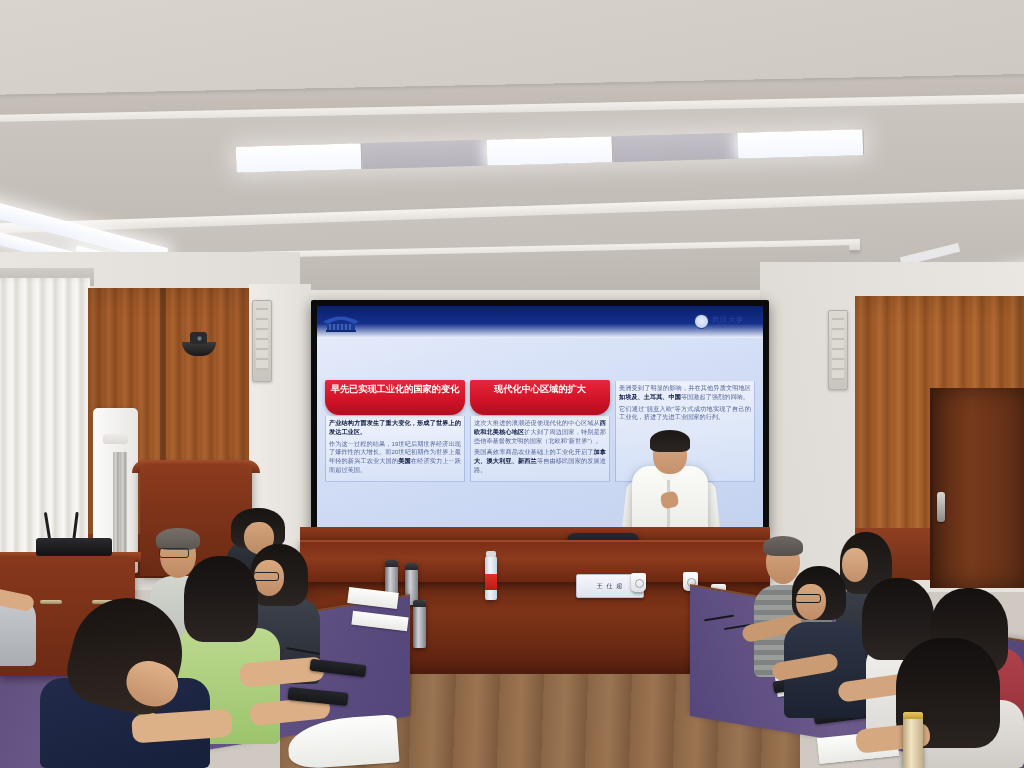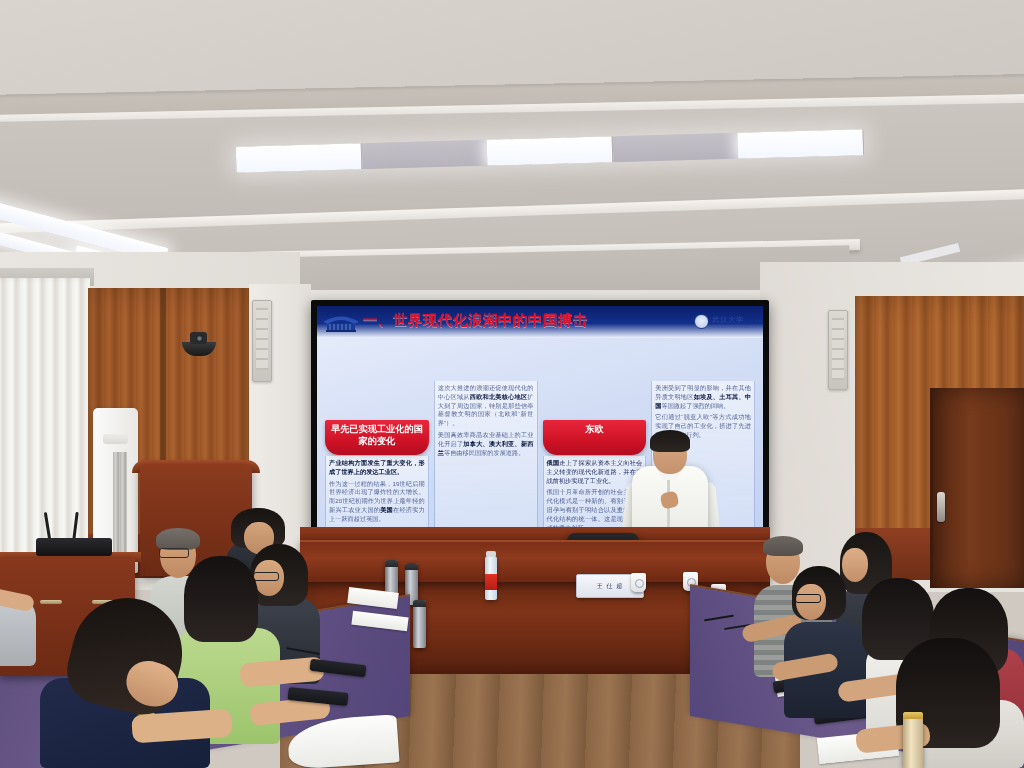--- a/index.html
+++ b/index.html
@@ -358,7 +358,6 @@
       <path d="M5 20 L35 20 L35 22 L5 22 Z" fill="#0f2a72"></path>
     </svg>
 
-    <div class="slide-title">一、世界现代化浪潮中的中国搏击</div>
 
     <div class="uni-logo">
       <div class="uni-mark"></div>

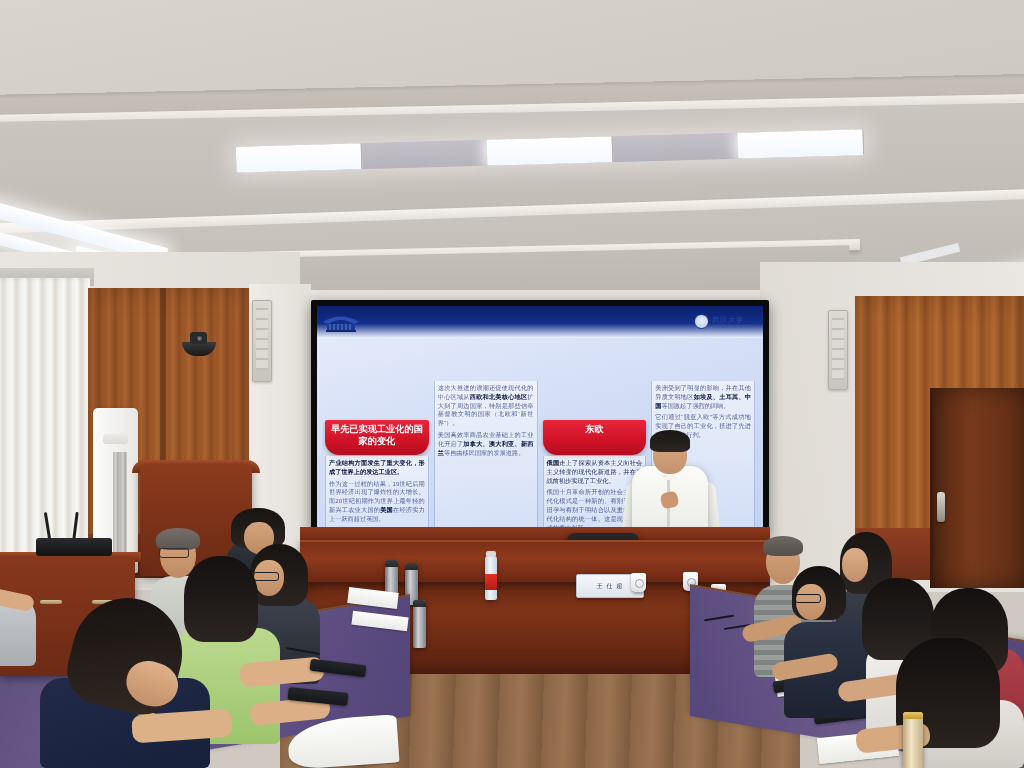--- a/index.html
+++ b/index.html
@@ -148,7 +148,7 @@
   .bhead{background:linear-gradient(180deg,#e8263b 0%,#cf1226 60%,#b40d20 100%);
     color:#fff;font-weight:bold;font-size:9.2px;line-height:1.28;text-align:center;
     padding:4px 2px 7px;border-radius:2px 2px 14px 14px;
-    box-shadow:0 2px 4px rgba(0,0,0,.25);min-height:24px;margin-top:40px;}
+    box-shadow:0 2px 4px rgba(0,0,0,.25);min-height:24px;}
   .bbody{background:linear-gradient(180deg,rgba(255,255,255,.55),rgba(226,235,252,.45));
     border:1px solid rgba(120,150,210,.5);border-top:none;margin-top:1px;
     padding:3px 3px;font-size:6.2px;line-height:1.42;color:#16255a;text-align:justify;

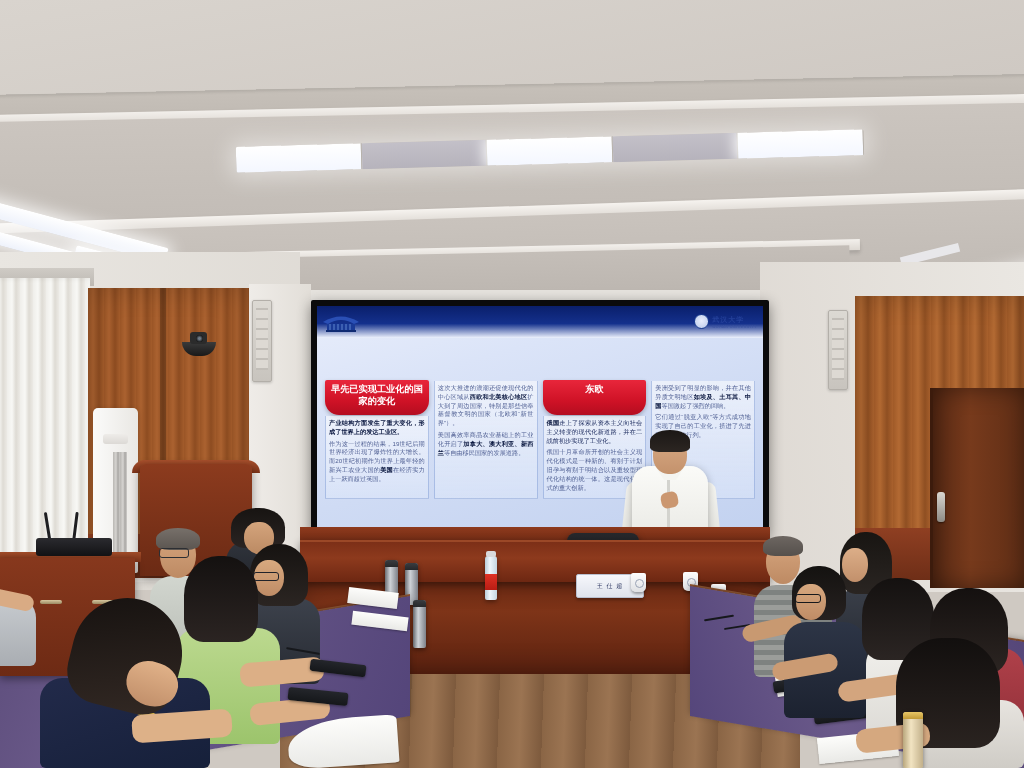--- a/index.html
+++ b/index.html
@@ -377,6 +377,7 @@
           </div>
       </div>
       <div class="bcol">
+        <div class="bhead">现代化中心区域的扩大</div>
         <div class="bbody">
             <p><span class="dim">这次大推进的浪潮还促使现代化的中心区域从<b>西欧和北美核心地区</b>扩大到了周边国家，特别是那些信奉基督教文明的国家（北欧和“新世界”）。</span></p>
             <p><span class="dim">美国高效率商品农业基础上的工业化开启了<b>加拿大、澳大利亚、新西兰</b>等自由移民国家的发展道路。</span></p>

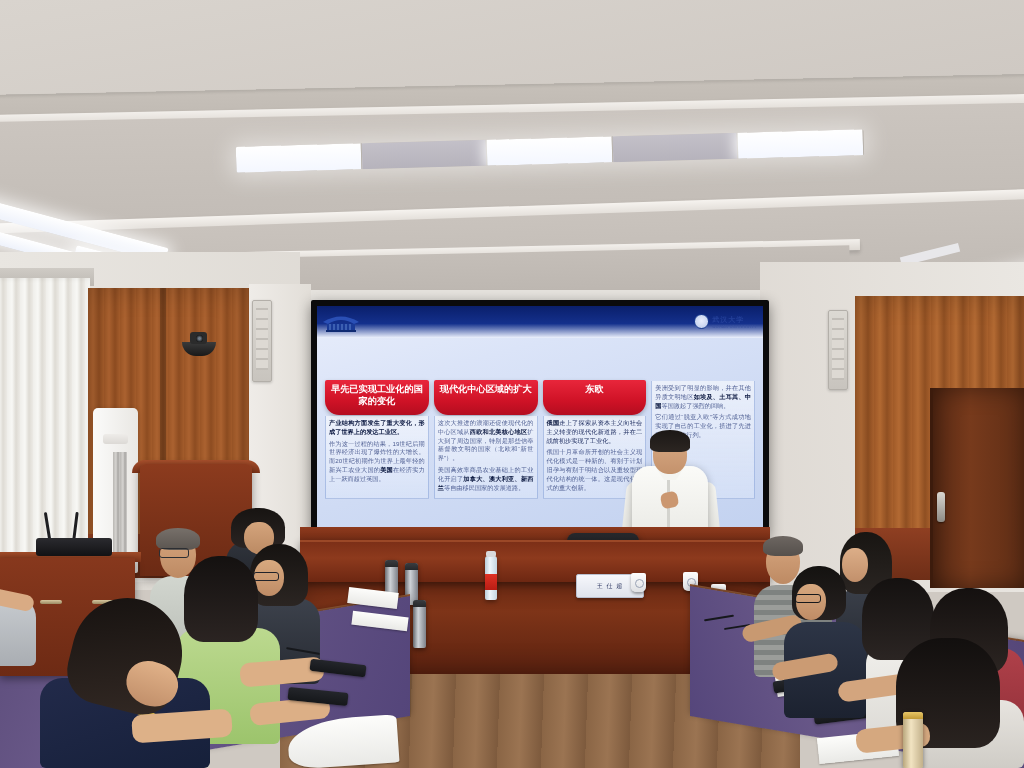--- a/index.html
+++ b/index.html
@@ -384,13 +384,6 @@
           </div>
       </div>
       <div class="bcol">
-        <div class="bhead">东欧</div>
-        <div class="bbody">
-            <p><b>俄国</b>走上了探索从资本主义向社会主义转变的现代化新道路，并在二战前初步实现了工业化。</p>
-            <p><span class="dim">俄国十月革命所开创的社会主义现代化模式是一种新的、有别于计划旧孕与有别于明结合以及重较型现代化结构的统一体。这是现代化模式的重大创新。</span></p>
-          </div>
-      </div>
-      <div class="bcol">
         <div class="bbody">
             <p><span class="dim">美洲受到了明显的影响，并在其他异质文明地区<b>如埃及、土耳其、中国</b>等国激起了强烈的回响。</span></p>
             <p><span class="dim">它们通过“脱亚入欧”等方式成功地实现了自己的工业化，挤进了先进工业国家的行列。</span></p>

